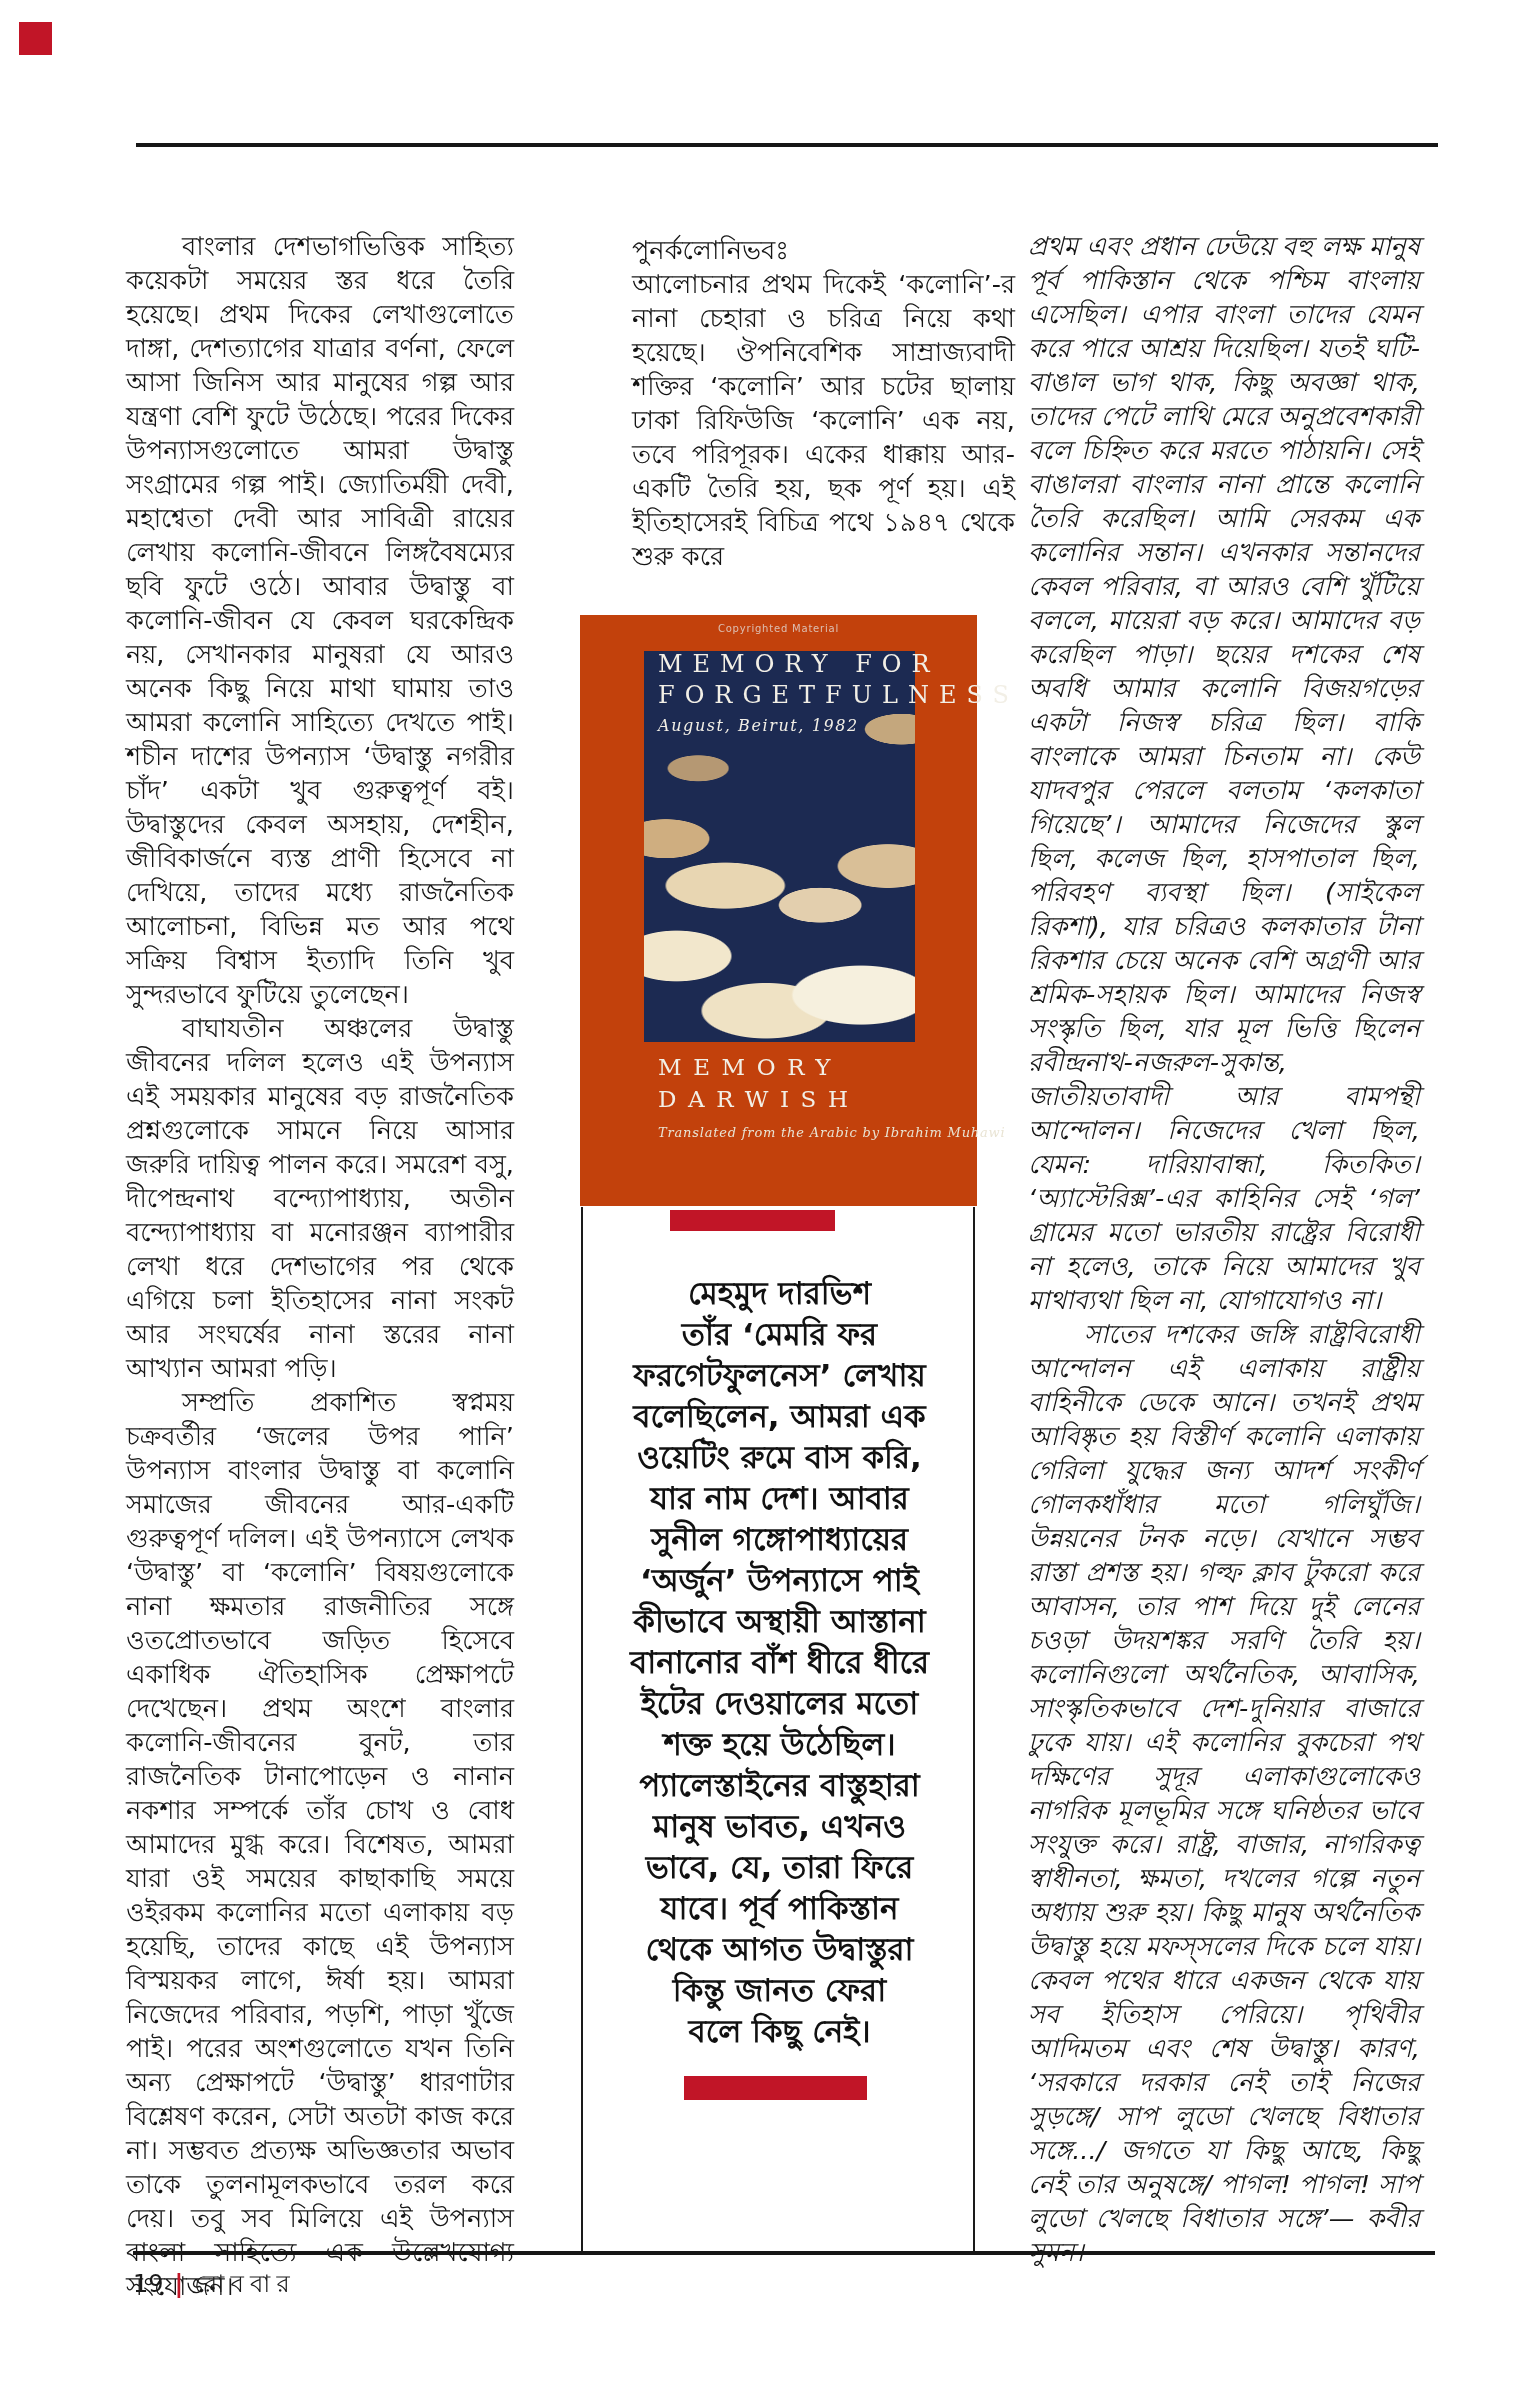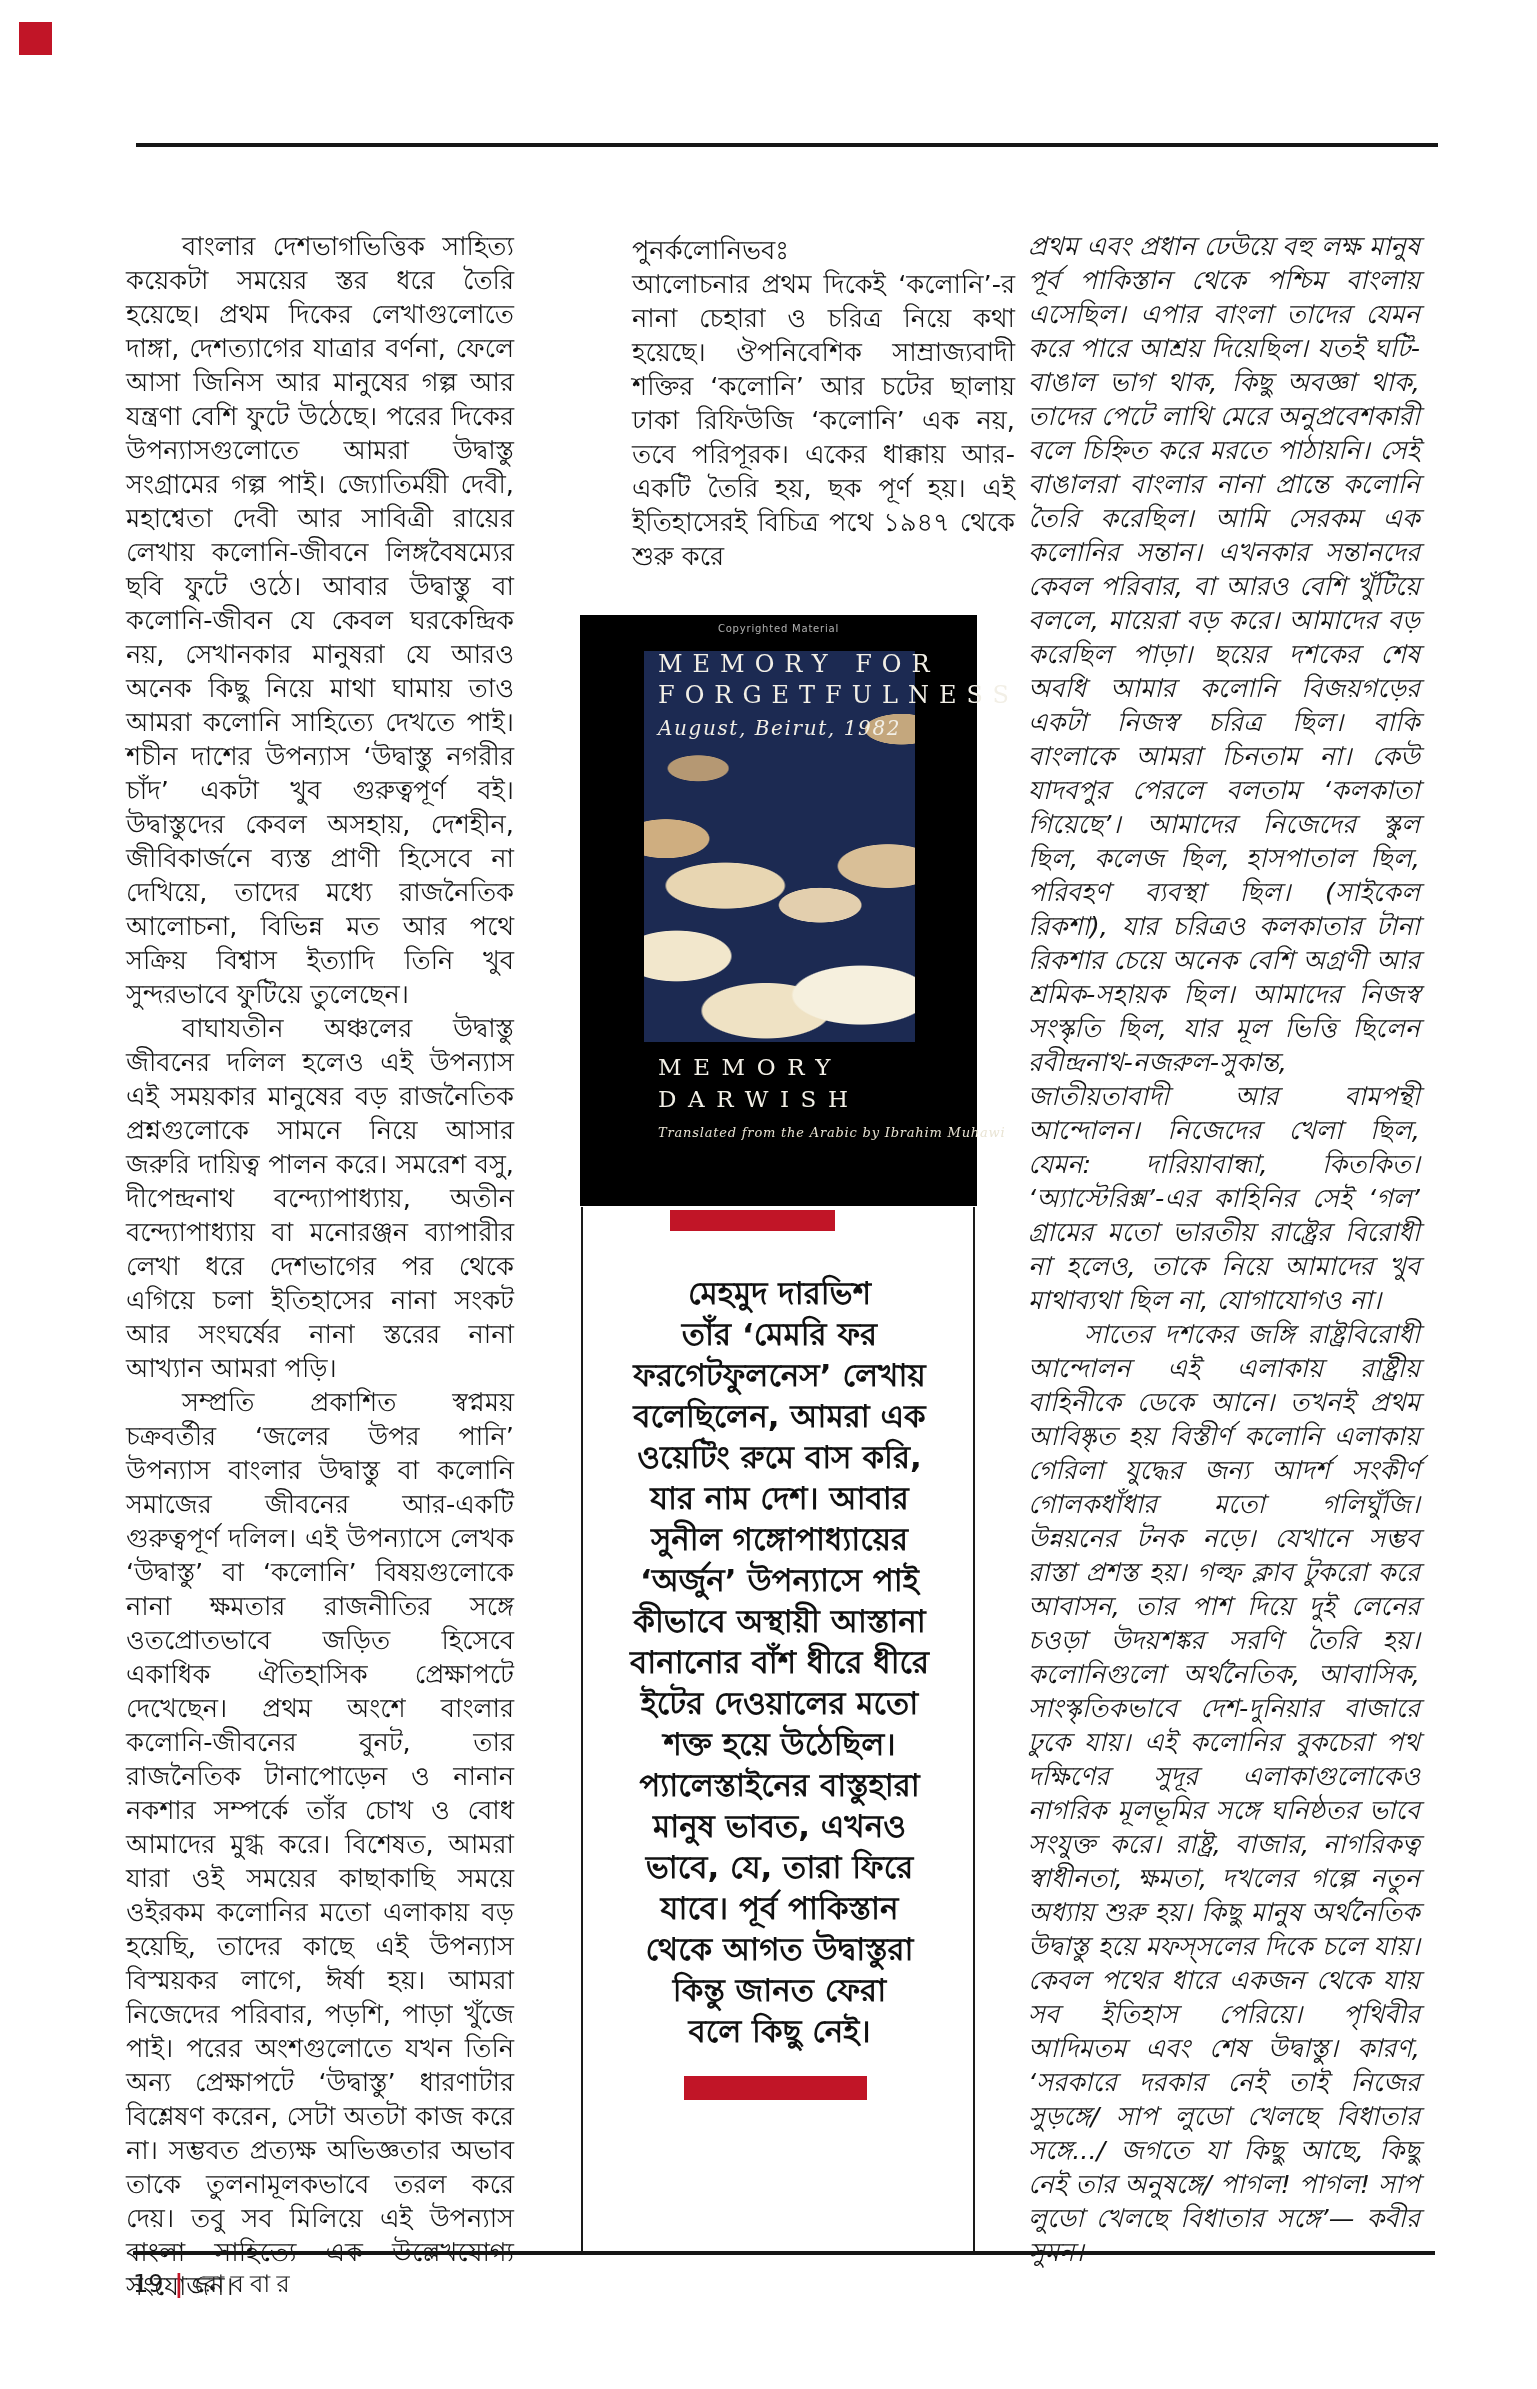--- a/index.html
+++ b/index.html
@@ -20,7 +20,7 @@
   .col2-heading{font-size:25.6px;line-height:34px;}
 
   
-  .book-cover{position:absolute;left:580px;top:615px;width:397px;height:591px;background:#000000;}
+  .book-cover{position:absolute;left:580px;top:615px;width:397px;height:591px;background:#c2410c;}
   .cover-copyright{position:absolute;top:7.8px;left:0;width:100%;text-align:center;font-size:10px;color:rgba(230,230,230,0.75);letter-spacing:0.8px;}
   .cover-art{position:absolute;left:64px;top:36px;width:271px;height:391px;background:
      radial-gradient(ellipse 93px 43px at 12% 78%, #f2e7cc 0 58%, rgba(242,231,204,0) 60%),

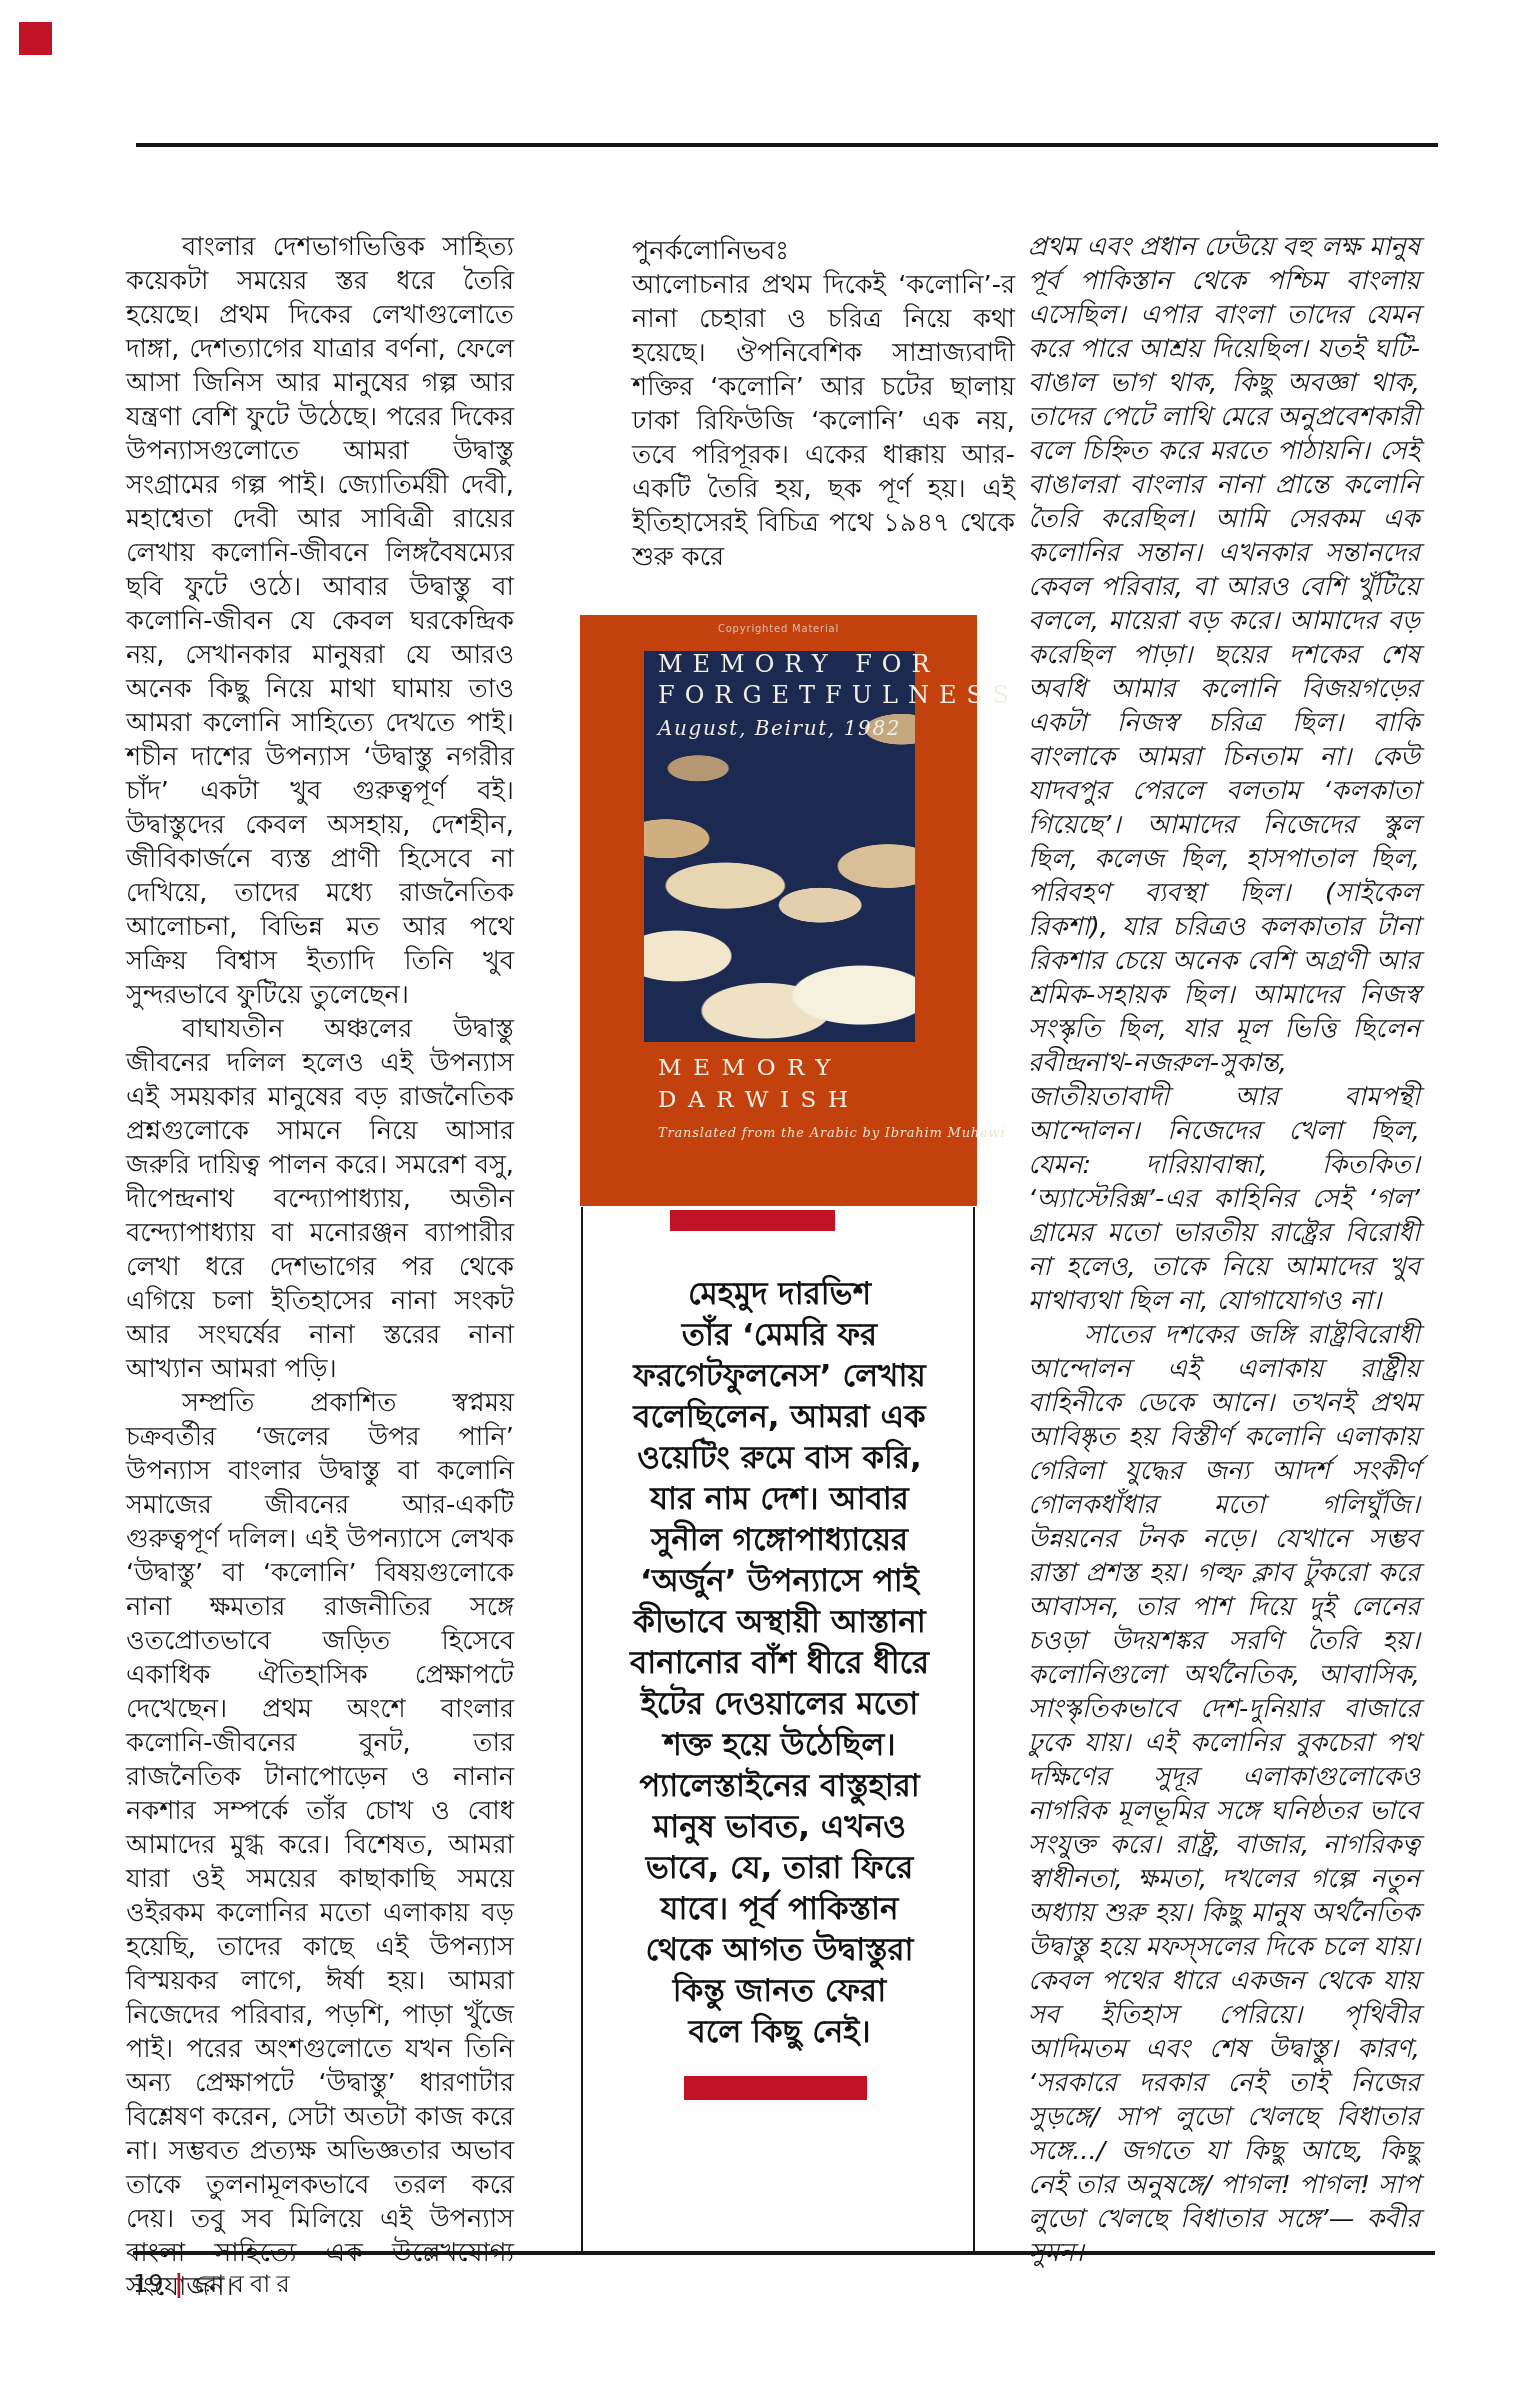--- a/index.html
+++ b/index.html
@@ -35,7 +35,7 @@
      #1c2a52;}
   .cover-titles{position:absolute;left:78px;top:34px;color:#f2efe6;font-family:"DejaVu Serif",serif;}
   .cover-title-line{font-size:24px;letter-spacing:10px;line-height:31px;white-space:nowrap;}
-  .cover-subtitle{font-size:20px;font-style:italic;letter-spacing:1.6px;margin-top:4.7px;}
+  .cover-subtitle{font-size:16px;font-style:italic;letter-spacing:1.6px;margin-top:4.7px;}
   .cover-author{position:absolute;left:78px;top:436px;color:#f2efe6;font-family:"DejaVu Serif",serif;}
   .cover-author-line{font-size:23px;letter-spacing:11.6px;line-height:32px;white-space:nowrap;}
   .cover-translator{position:absolute;left:78px;top:510px;color:#e9e4d4;font-family:"DejaVu Serif",serif;font-style:italic;font-size:13px;letter-spacing:0.8px;white-space:nowrap;}

